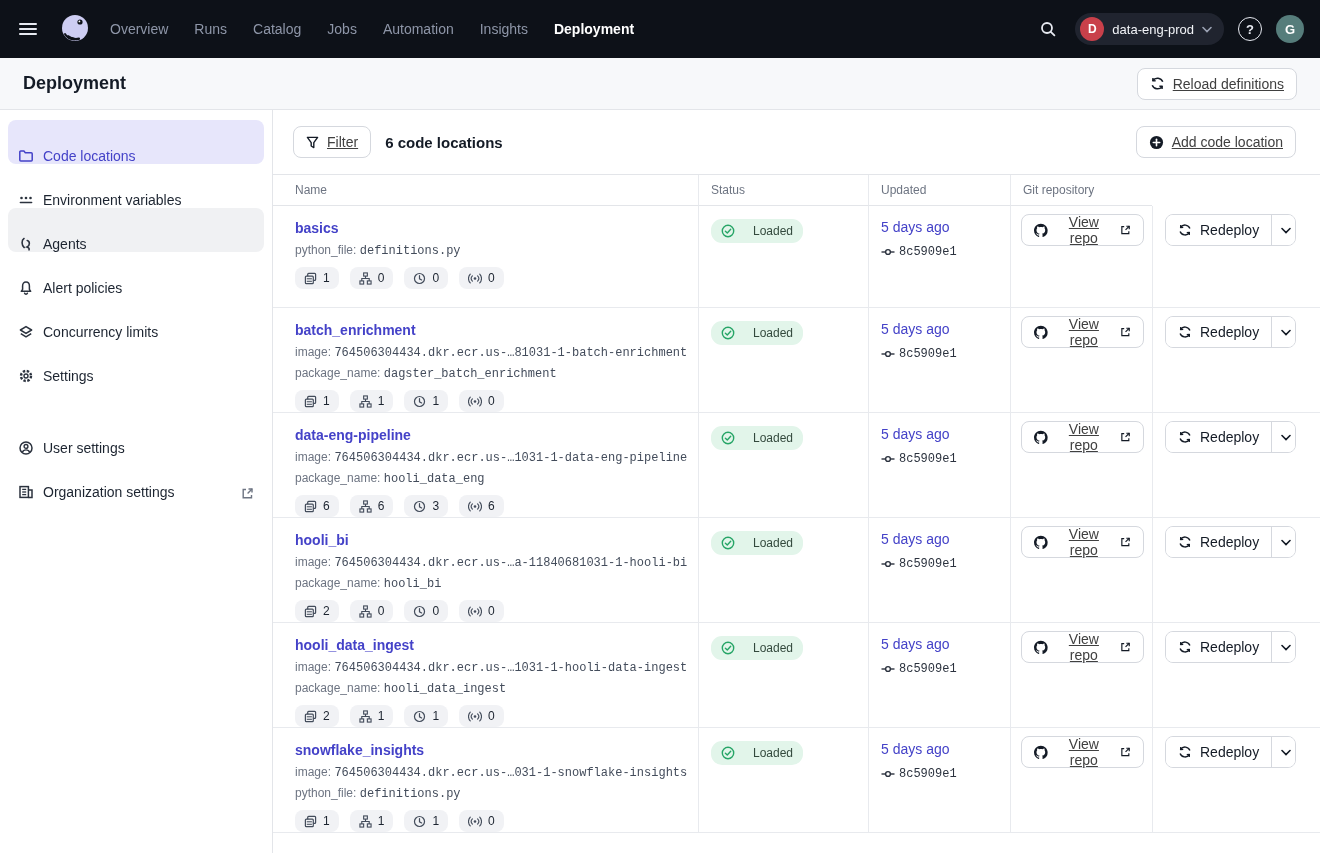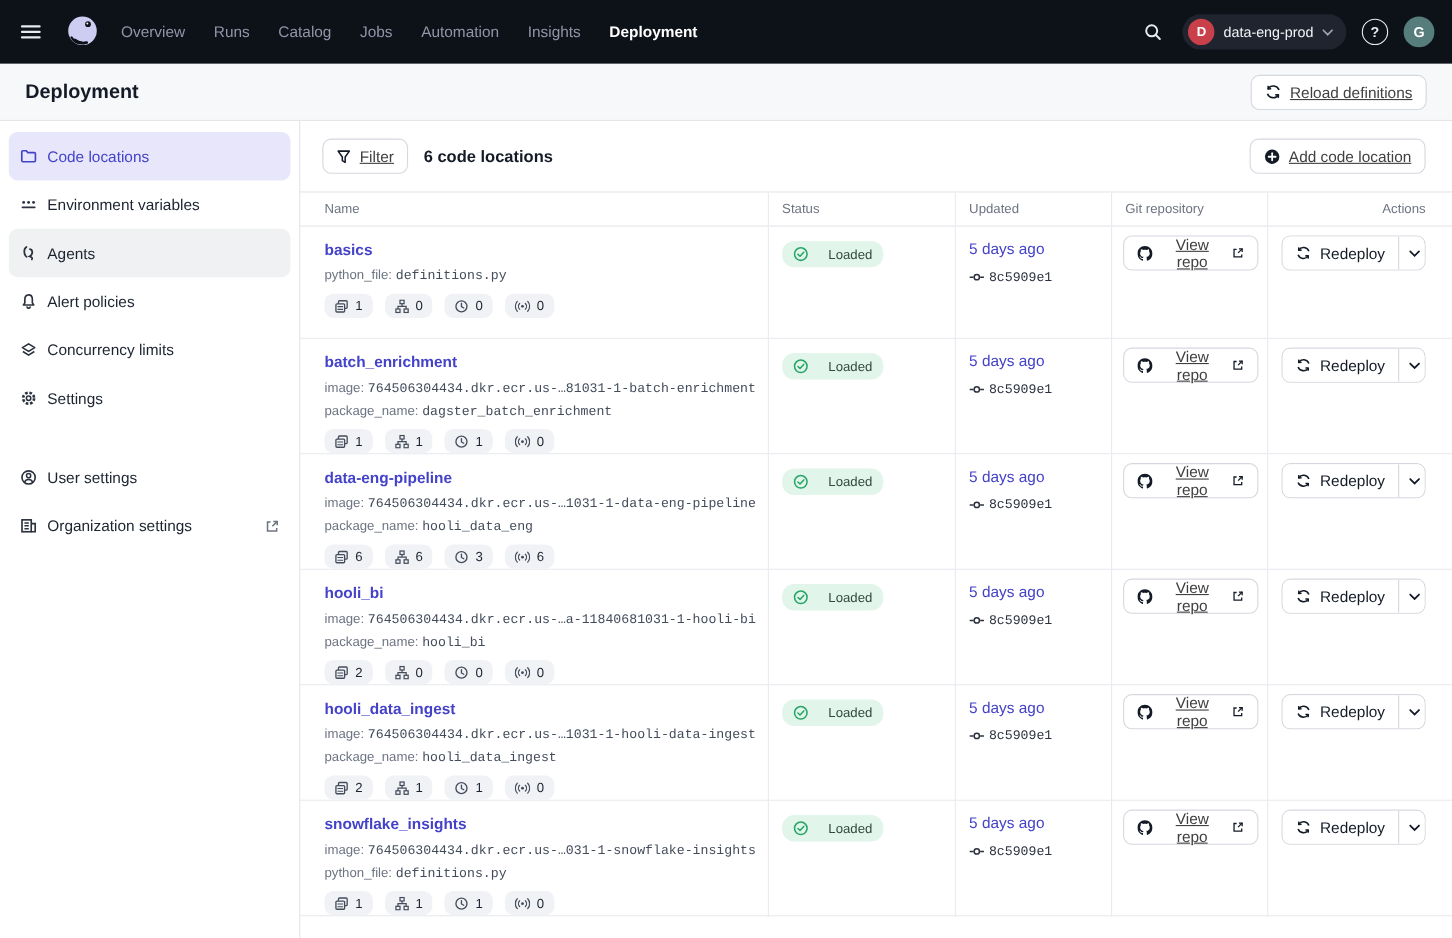--- a/index.html
+++ b/index.html
@@ -31,7 +31,7 @@
   
   .content { display:flex; height:743px; }
   .sidebar { width:272px; flex:none; padding-top:10px; }
-  .side-item { display:flex; align-items:center; gap:9px; height:44px; margin:0 8px; padding:0 10px; border-radius:8px; font-size:14px; color:#1c2430; cursor:pointer; white-space:nowrap; }
+  .side-item { display:flex; align-items:flex-end; gap:9px; height:44px; margin:0 8px; padding:0 10px; border-radius:8px; font-size:14px; color:#1c2430; cursor:pointer; white-space:nowrap; }
   .side-item svg { flex:none; }
   .side-item.active { background:#e7e6fb; color:#4442c8; }
   .side-item.hovered { background:#f0f1f3; }

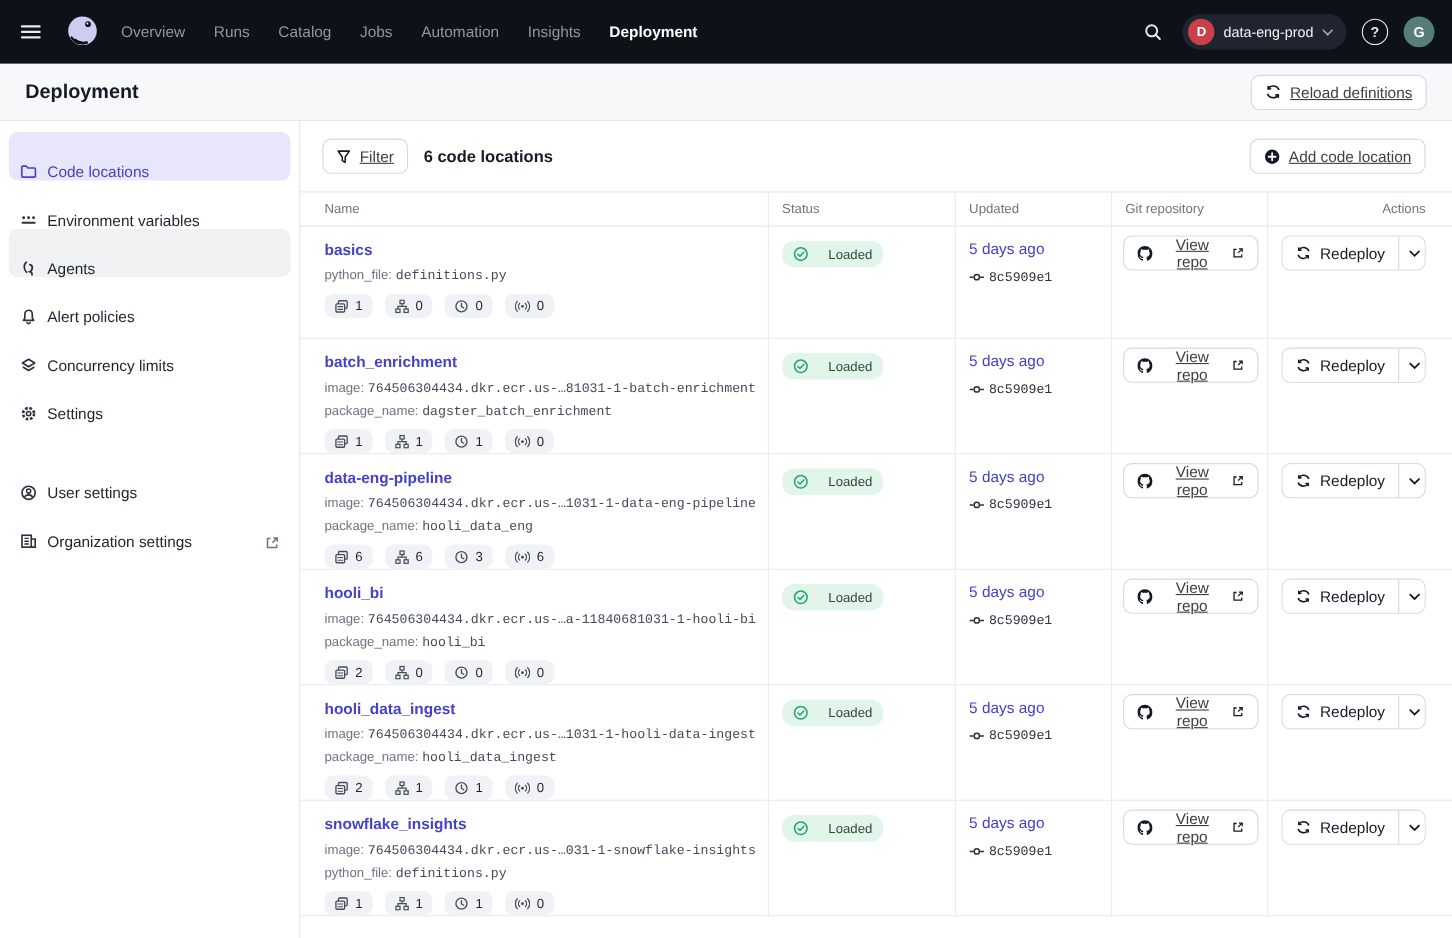--- a/index.html
+++ b/index.html
@@ -235,7 +235,6 @@
       <div class="th">Status</div>
       <div class="th">Updated</div>
       <div class="th">Git repository</div>
-      <div class="th right">Actions</div>
     </div>
 
     <div id="rows">

